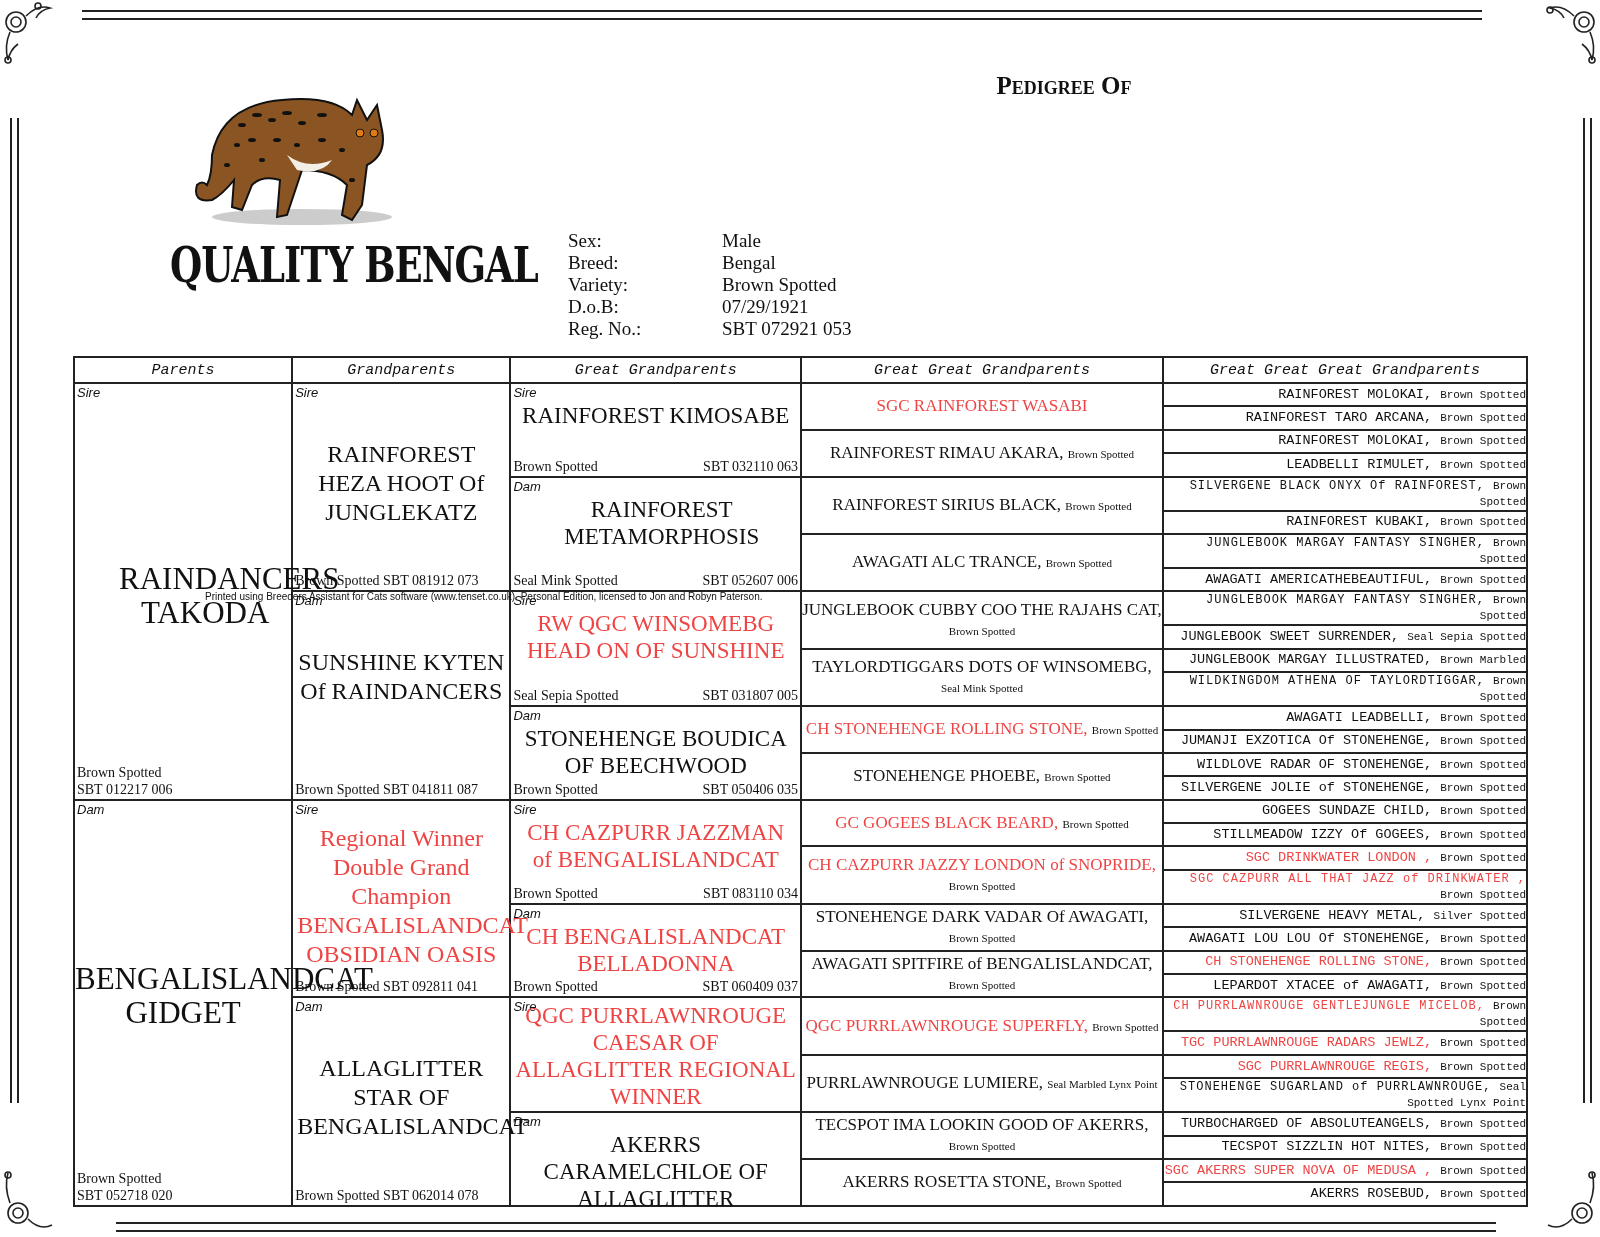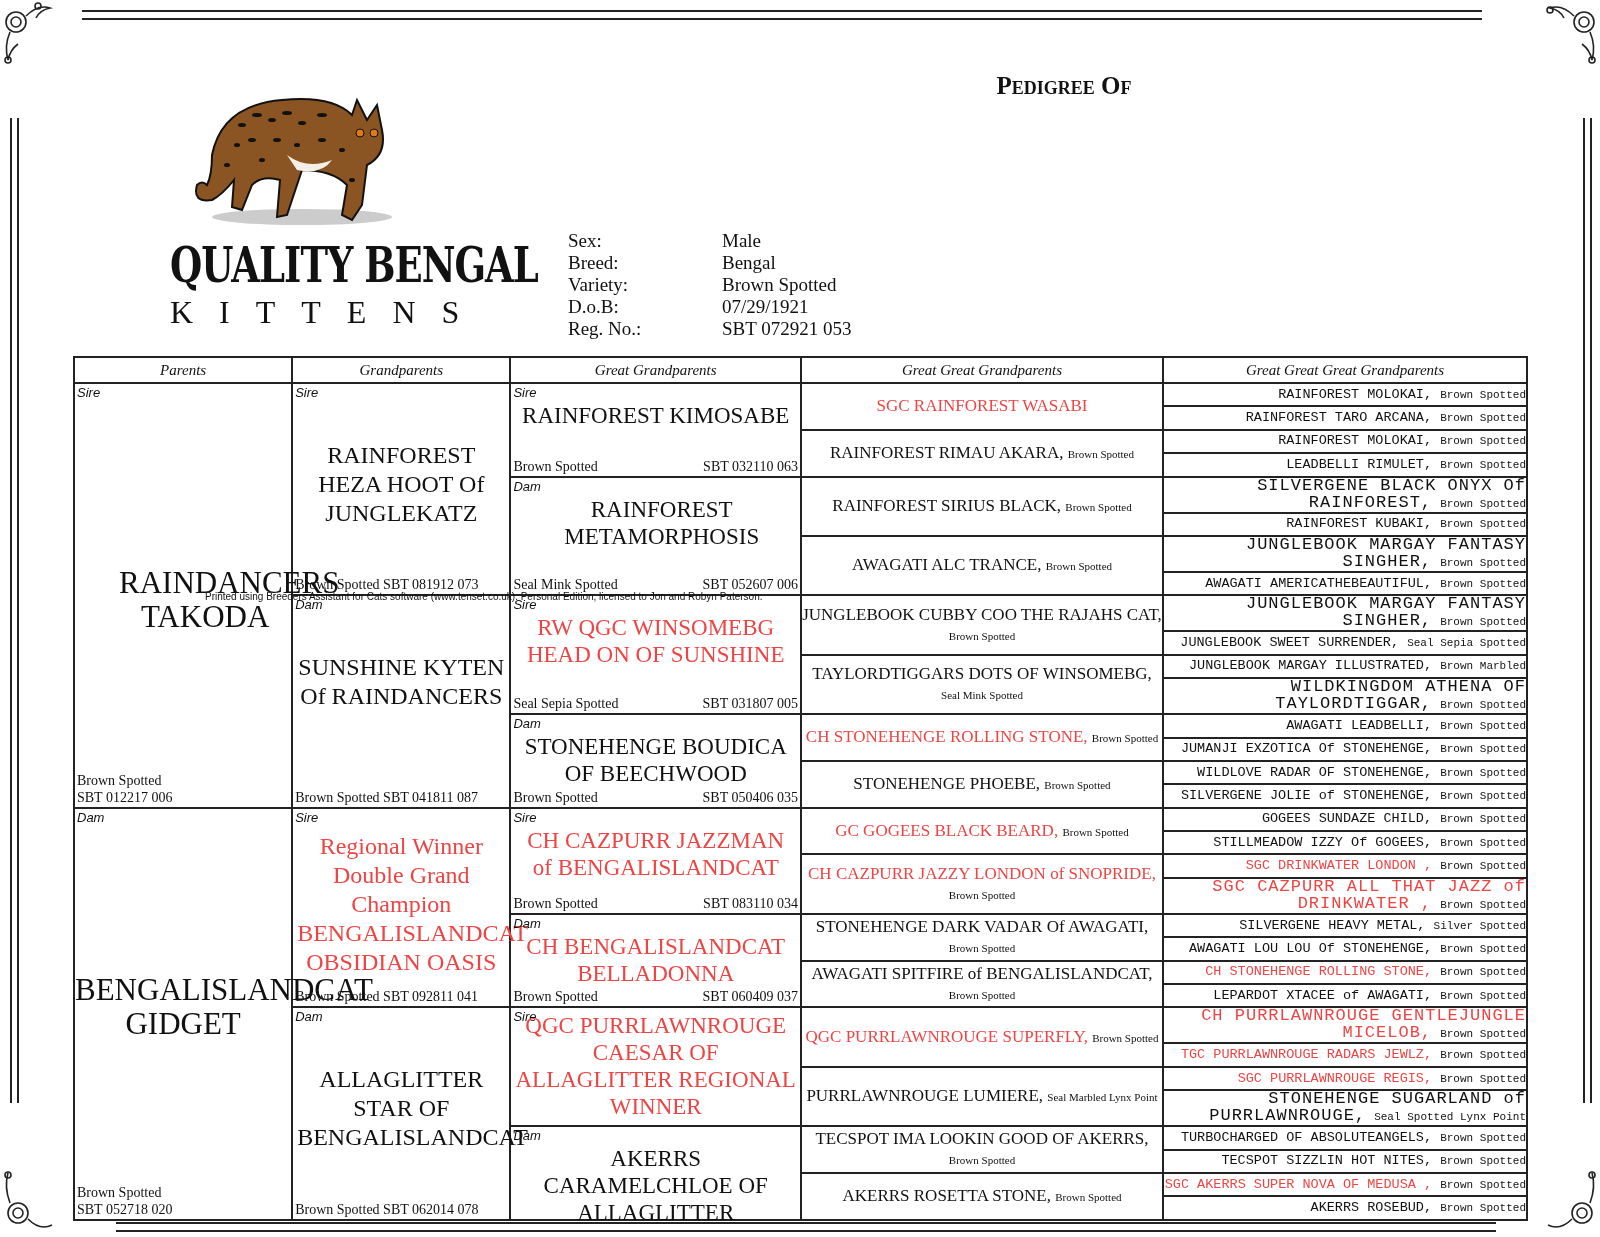--- a/index.html
+++ b/index.html
@@ -108,7 +108,6 @@
       <circle cx="192" cy="48" r="4" fill="#e07a12" stroke="#111"></circle>
   </svg>
   <div class="logo-title">QUALITY BENGAL</div>
-  <div class="logo-sub">KITTENS</div>
 </div>
 
 <div class="title">

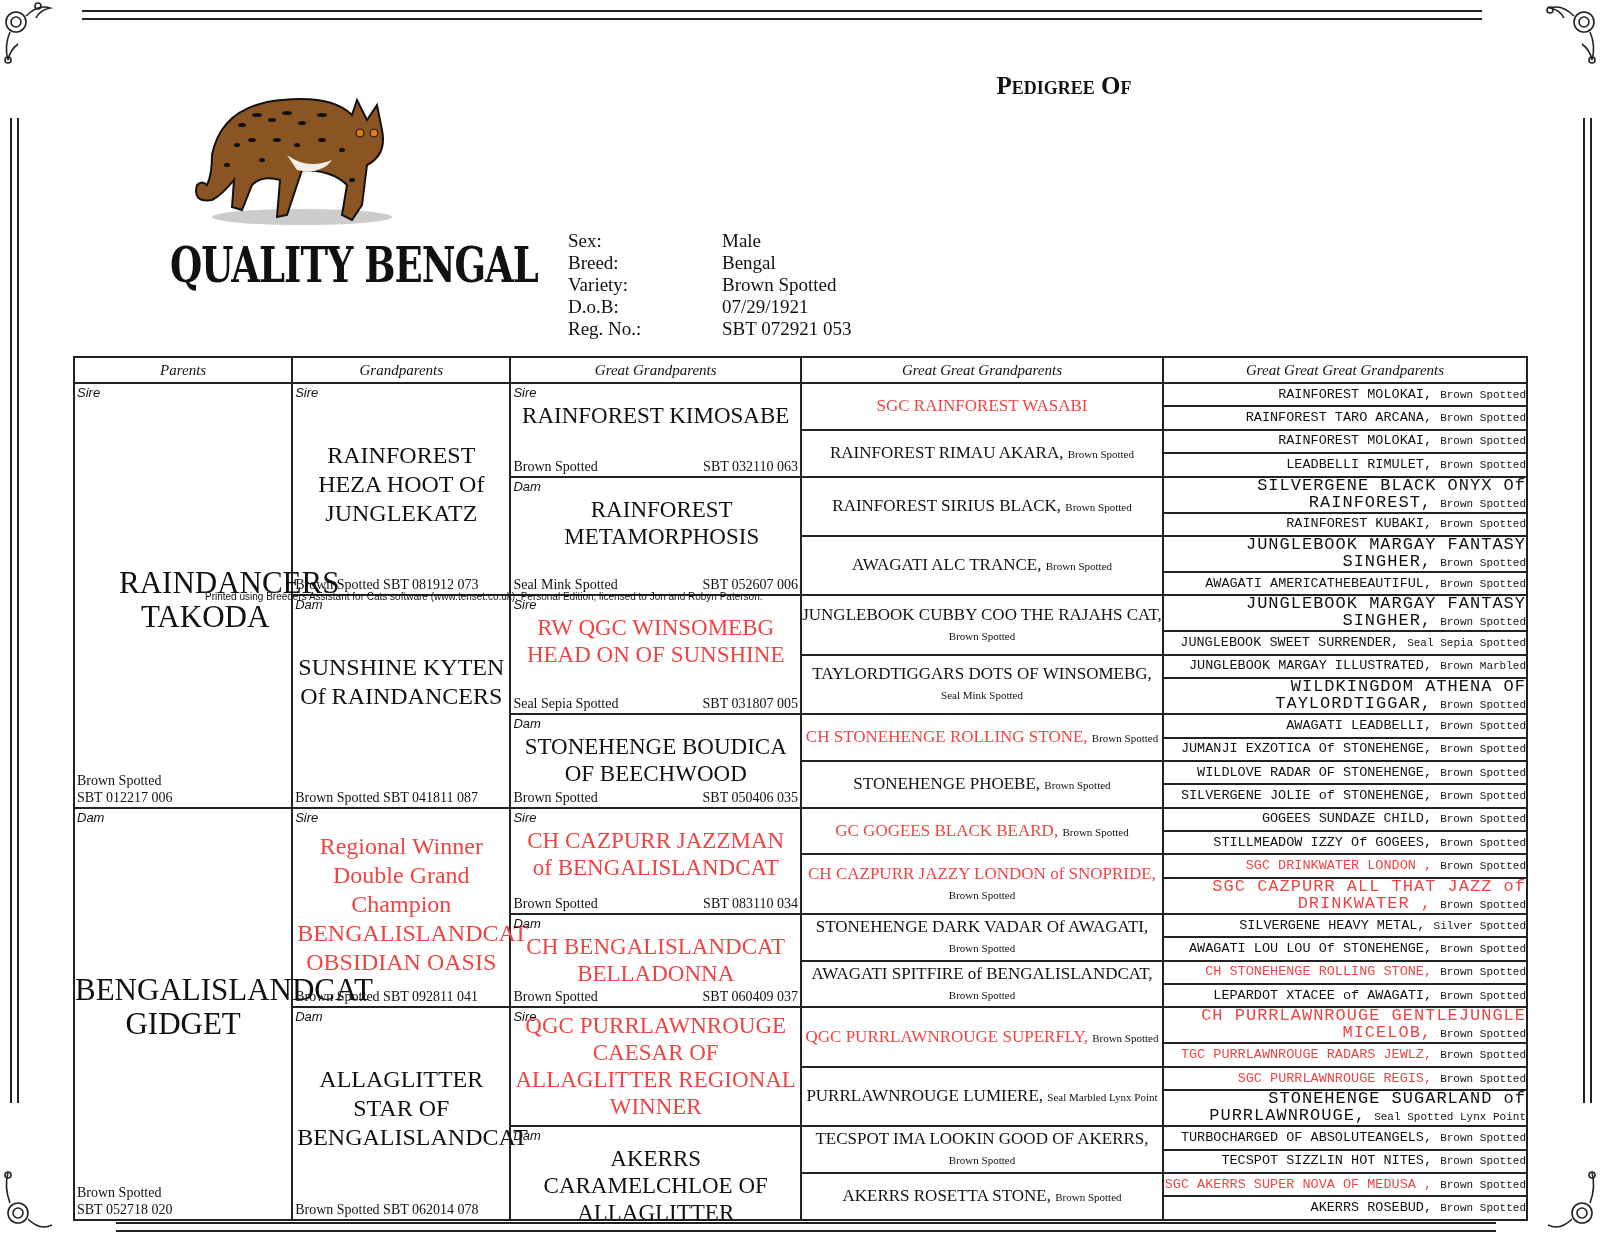--- a/index.html
+++ b/index.html
@@ -20,7 +20,7 @@
   .details .k{width:154px;}
   table.ped{position:absolute;left:73px;top:356px;border-collapse:collapse;table-layout:fixed;width:1455px;}
   .ped td,.ped th{border:2px solid #222;padding:0;vertical-align:top;position:relative;}
-  .ped th{font-family:Liberation Serif, serif;font-style:italic;font-weight:normal;font-size:15px;height:24px;vertical-align:middle;}
+  .ped th{font-family:Liberation Mono, monospace;font-style:italic;font-weight:normal;font-size:15px;height:24px;vertical-align:middle;}
   .role{font-family:"Liberation Sans",sans-serif;font-style:italic;font-size:13px;position:absolute;left:2px;top:1px;}
   .bigname{text-align:center;}
   .red{color:#ef4444;}

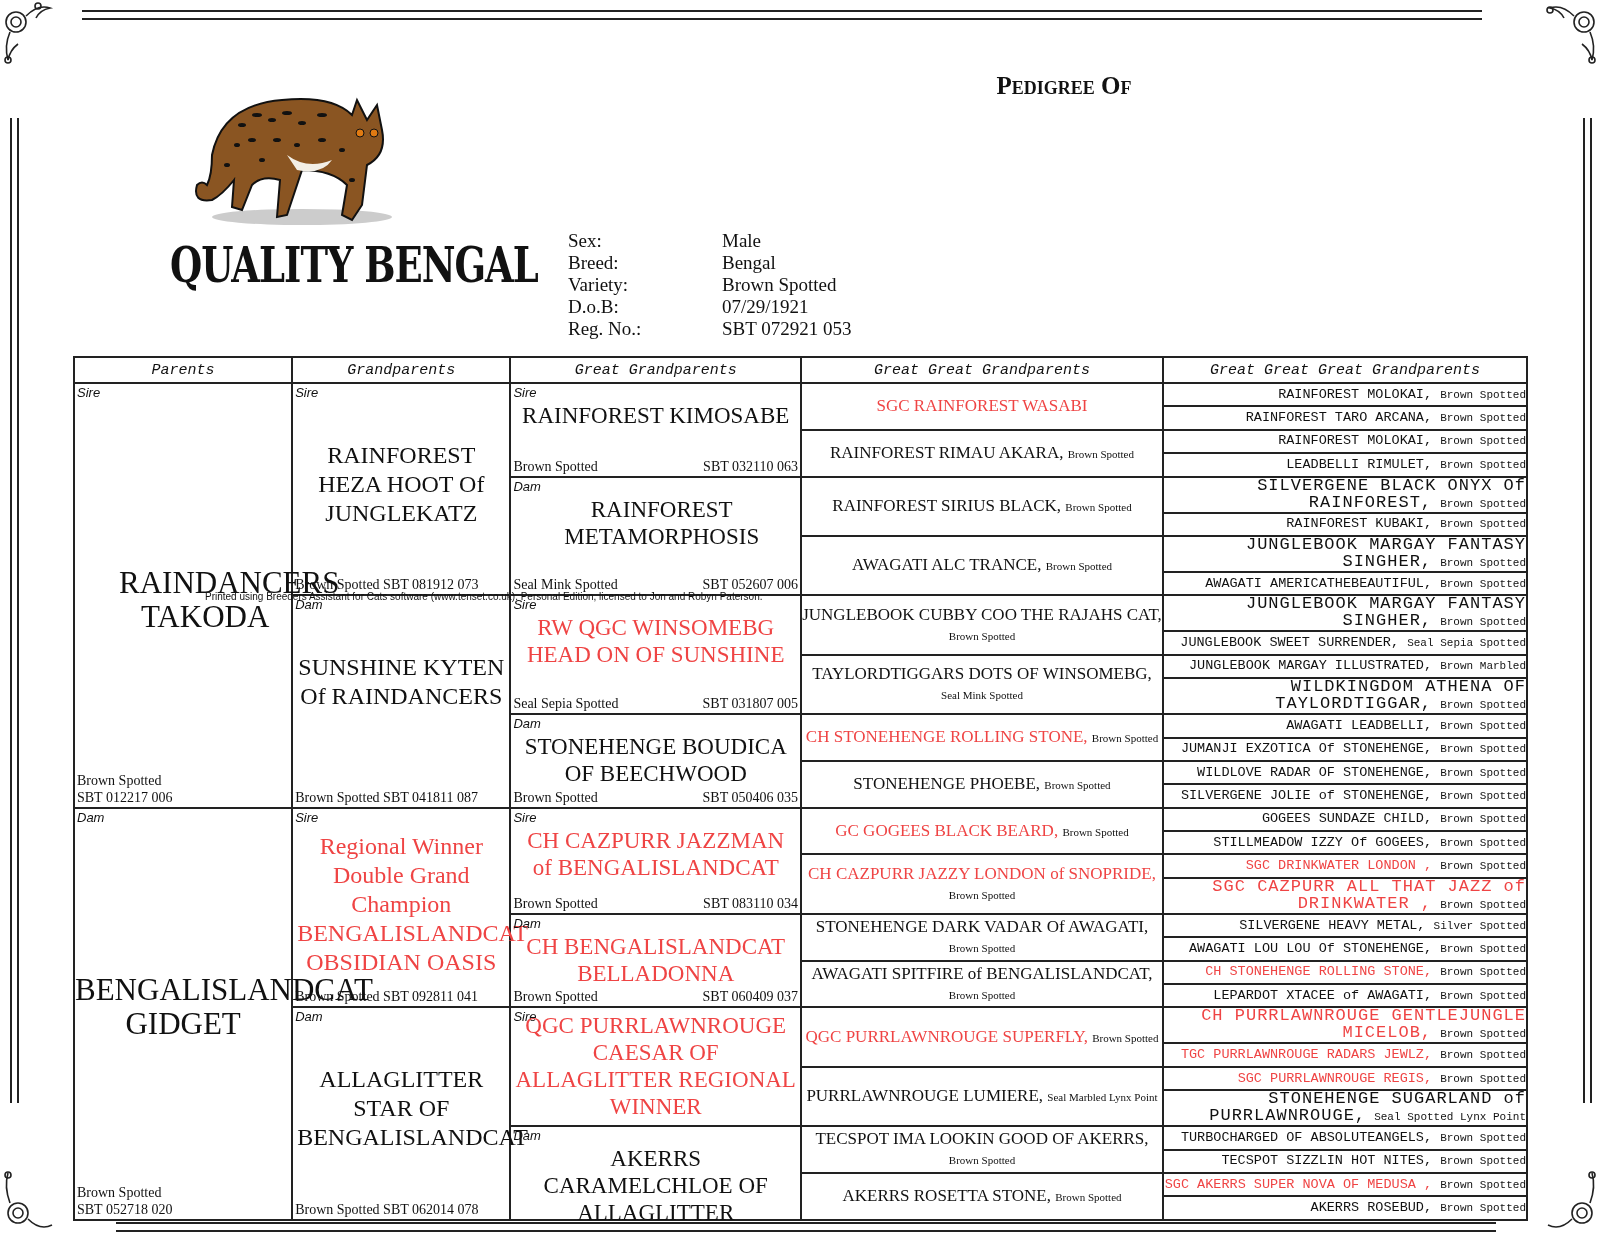--- a/index.html
+++ b/index.html
@@ -32,7 +32,7 @@
   .c4{text-align:center;font-size:17px;line-height:20px;vertical-align:middle !important;}
   .c5{text-align:right;font-size:13.5px;line-height:16px;height:21px;vertical-align:middle !important;font-family:Liberation Mono, monospace;}
   .sm{font-size:11px;}
-  .wide{letter-spacing:1px;font-size:17px;}
+  .wide{letter-spacing:1px;font-size:12px;}
   .watermark{position:absolute;left:205px;top:591px;font-family:"Liberation Sans",sans-serif;font-size:10px;white-space:nowrap;color:#111;}
 </style>
 </head>

